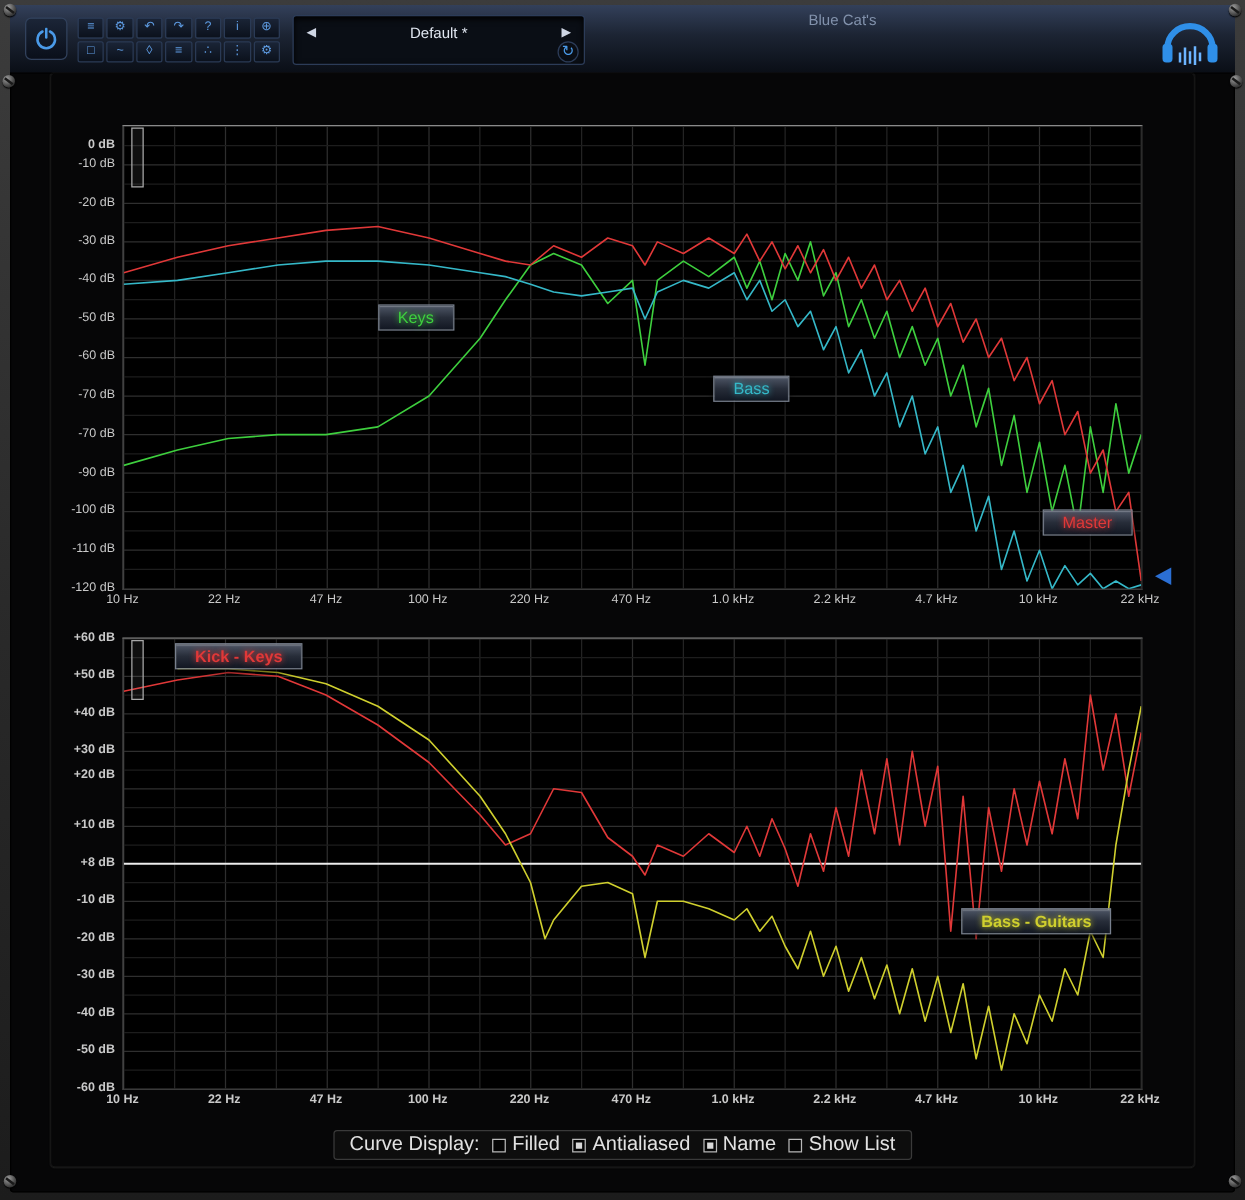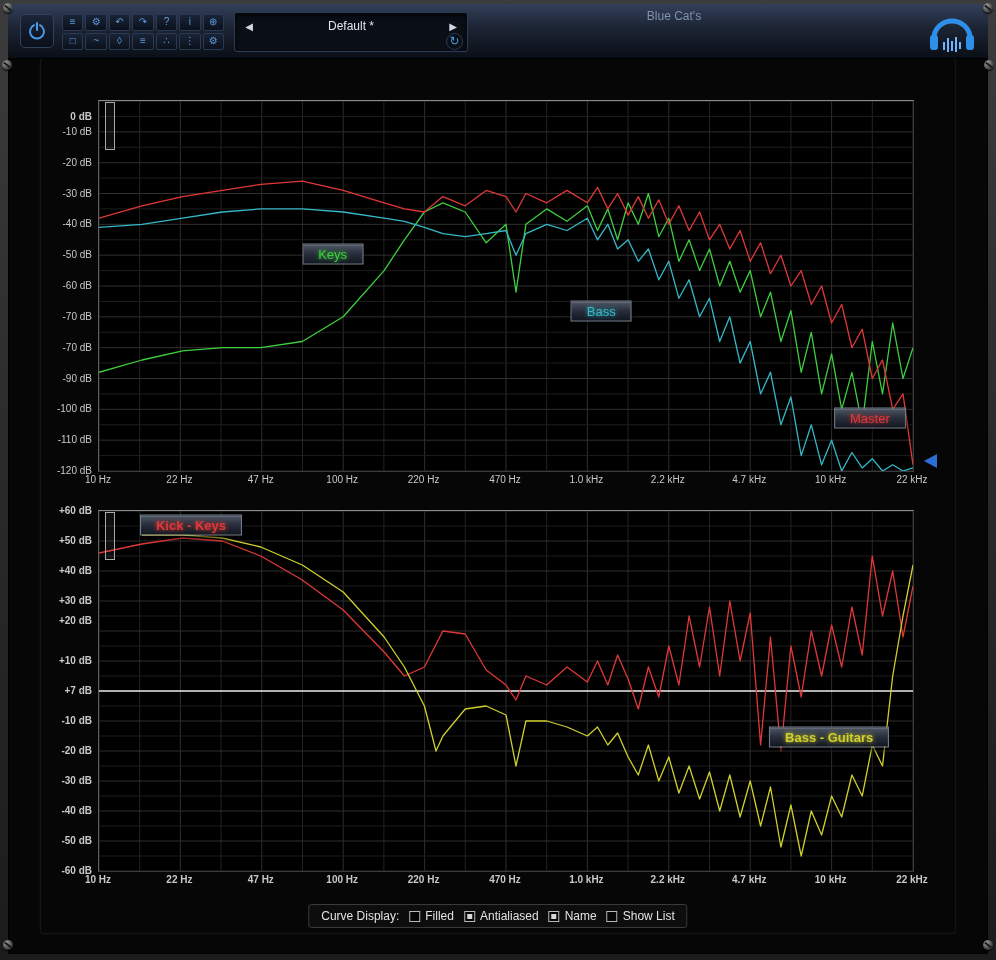--- a/index.html
+++ b/index.html
@@ -261,7 +261,7 @@
           <span style="top: 90px;">+30 dB</span>
           <span style="top: 110px;">+20 dB</span>
           <span style="top: 150px;">+10 dB</span>
-          <span style="top: 180px;">+7 dB</span>
+          <span style="top: 180px;">+8 dB</span>
           <span style="top: 210px;">-10 dB</span>
           <span style="top: 240px;">-20 dB</span>
           <span style="top: 270px;">-30 dB</span>

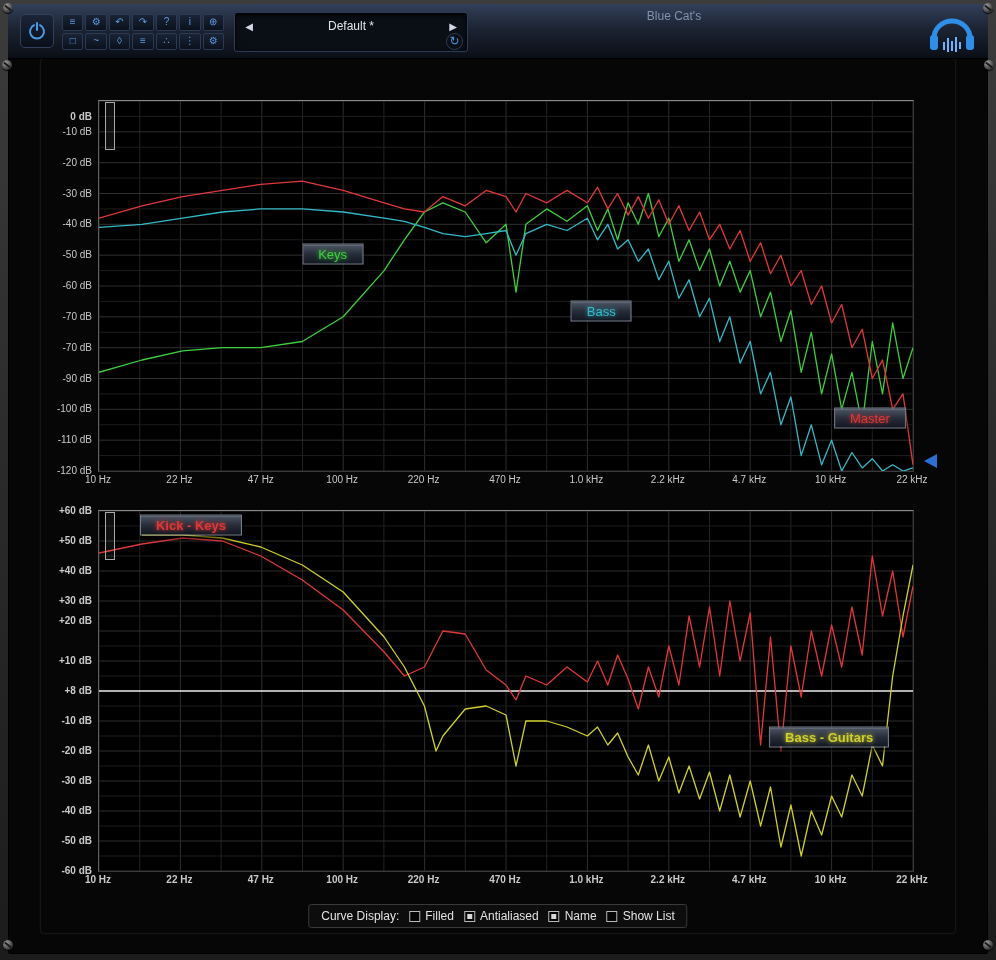--- a/index.html
+++ b/index.html
@@ -88,7 +88,7 @@
   .curve-bar { position:absolute; left:50%; transform:translateX(-50%); top:900px; height:22px;
                background:#0d0d0d; border:1px solid #3a3a3a; border-radius:3px; z-index:4;
                display:flex; align-items:center; padding:0 12px; gap:10px; }
-  .cb-label { color:#e2e2e2; font-size:12px; white-space:nowrap; }
+  .cb-label { color:#e2e2e2; font-size:16px; white-space:nowrap; }
   .cb-opt { display:flex; align-items:center; gap:5px; cursor:pointer;justify-content:space-between; }
   .checkbox { width:9px; height:9px; border:1px solid #b9b9b9; background:#050505;
               display:inline-block; position:relative; }

